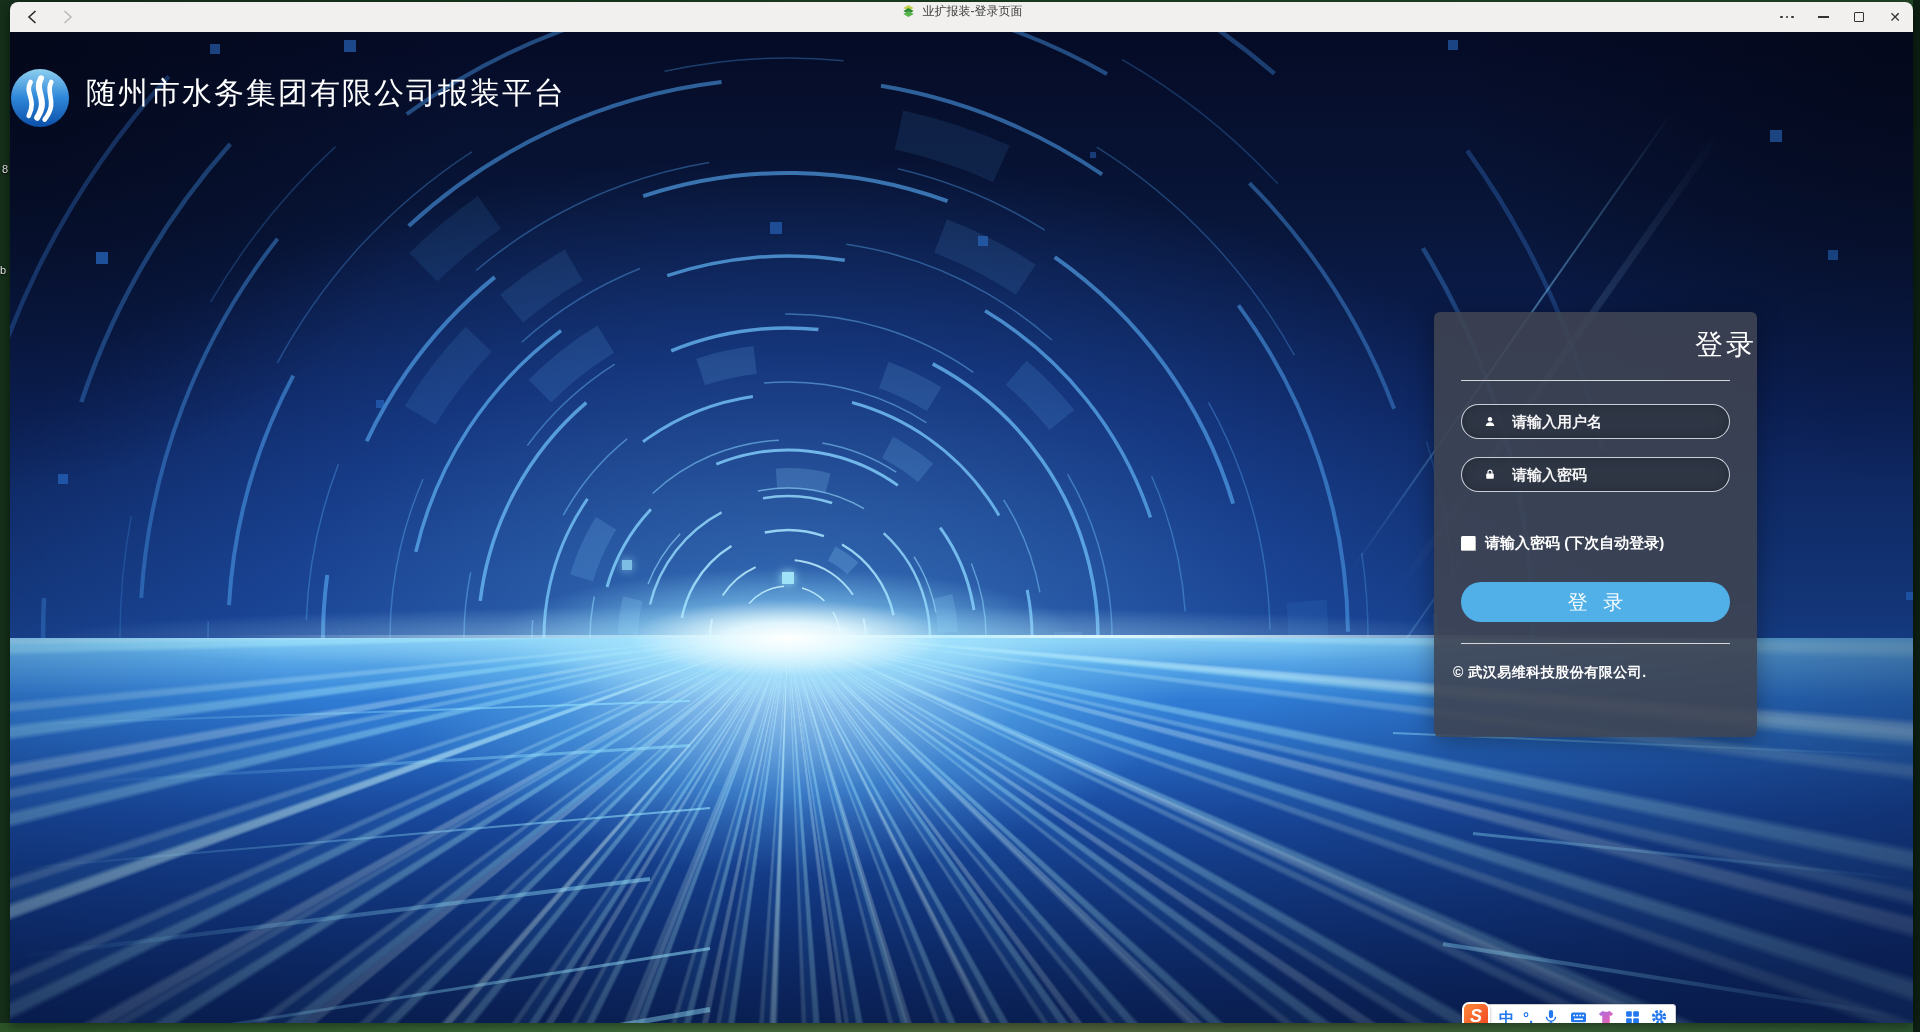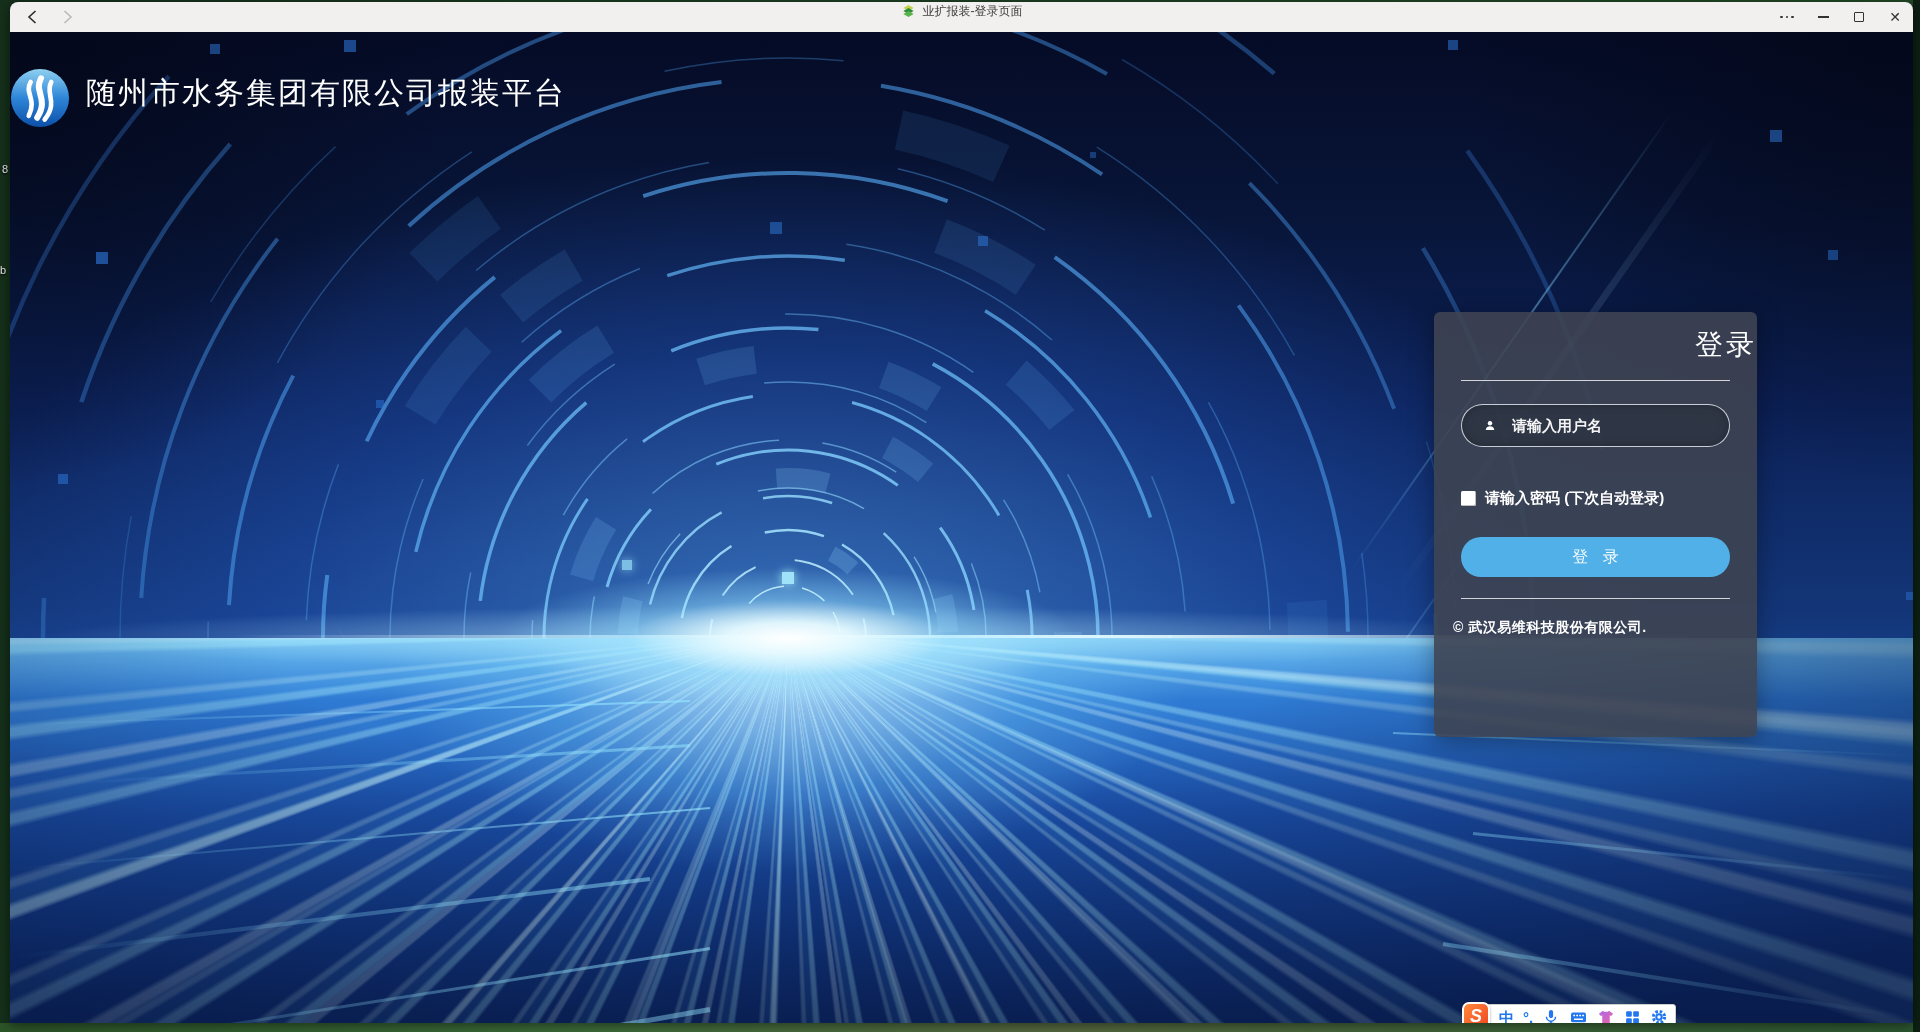--- a/index.html
+++ b/index.html
@@ -92,7 +92,7 @@
       background:rgba(62,68,82,.9); border-radius:6px; box-shadow:0 4px 24px rgba(0,0,0,.35); }
   .panel h2 { margin-top:14px; text-align:right; color:#fff; font-size:28px; font-weight:400; letter-spacing:3px; }
   .hr { border-top:1px solid rgba(255,255,255,.78); margin:16px 27px 0; }
-  .field { display:flex; align-items:center; gap:16px; height:43px; margin:0 27px; border-radius:23px;
+  .field { display:flex; align-items:center; gap:16px; height:35px; margin:0 27px; border-radius:23px;
       border:1px solid rgba(228,233,242,.85); background:rgba(40,46,58,.6);
       box-shadow:inset 0 0 10px rgba(0,0,0,.22); padding-left:22px; }
   .field.user { margin-top:23px; }

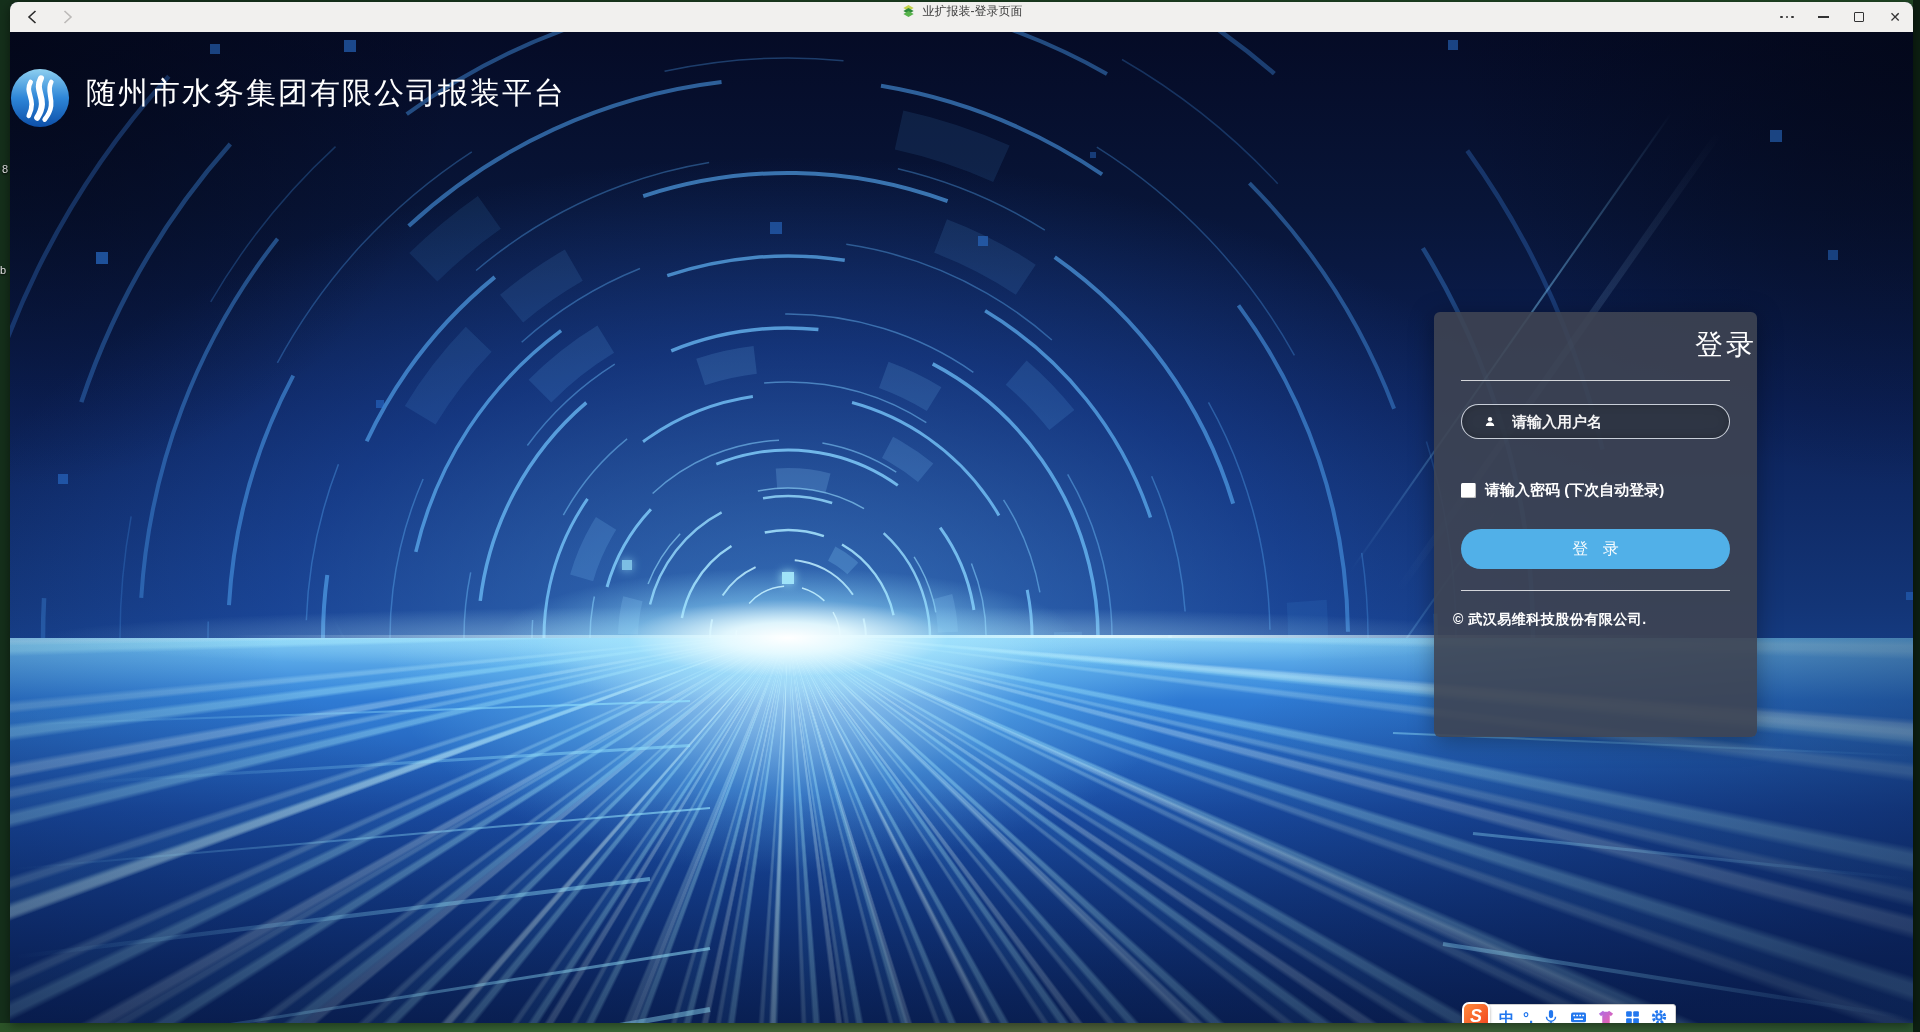--- a/index.html
+++ b/index.html
@@ -272,6 +272,13 @@
         <input type="text" placeholder="请输入用户名" style="">
       </div>
 
+      <div class="field pass">
+        <svg width="18" height="19" viewBox="0 0 24 24">
+          <rect x="4.5" y="10" width="15" height="10.5" rx="1.6" fill="#fff"></rect>
+          <path d="M8 10.5V7.2a4 4 0 0 1 8 0v3.3" stroke="#fff" stroke-width="2.4" fill="none"></path>
+        </svg>
+        <input type="password" placeholder="请输入密码" style="">
+      </div>
 
       <label class="remember">
         <span class="cb"></span>

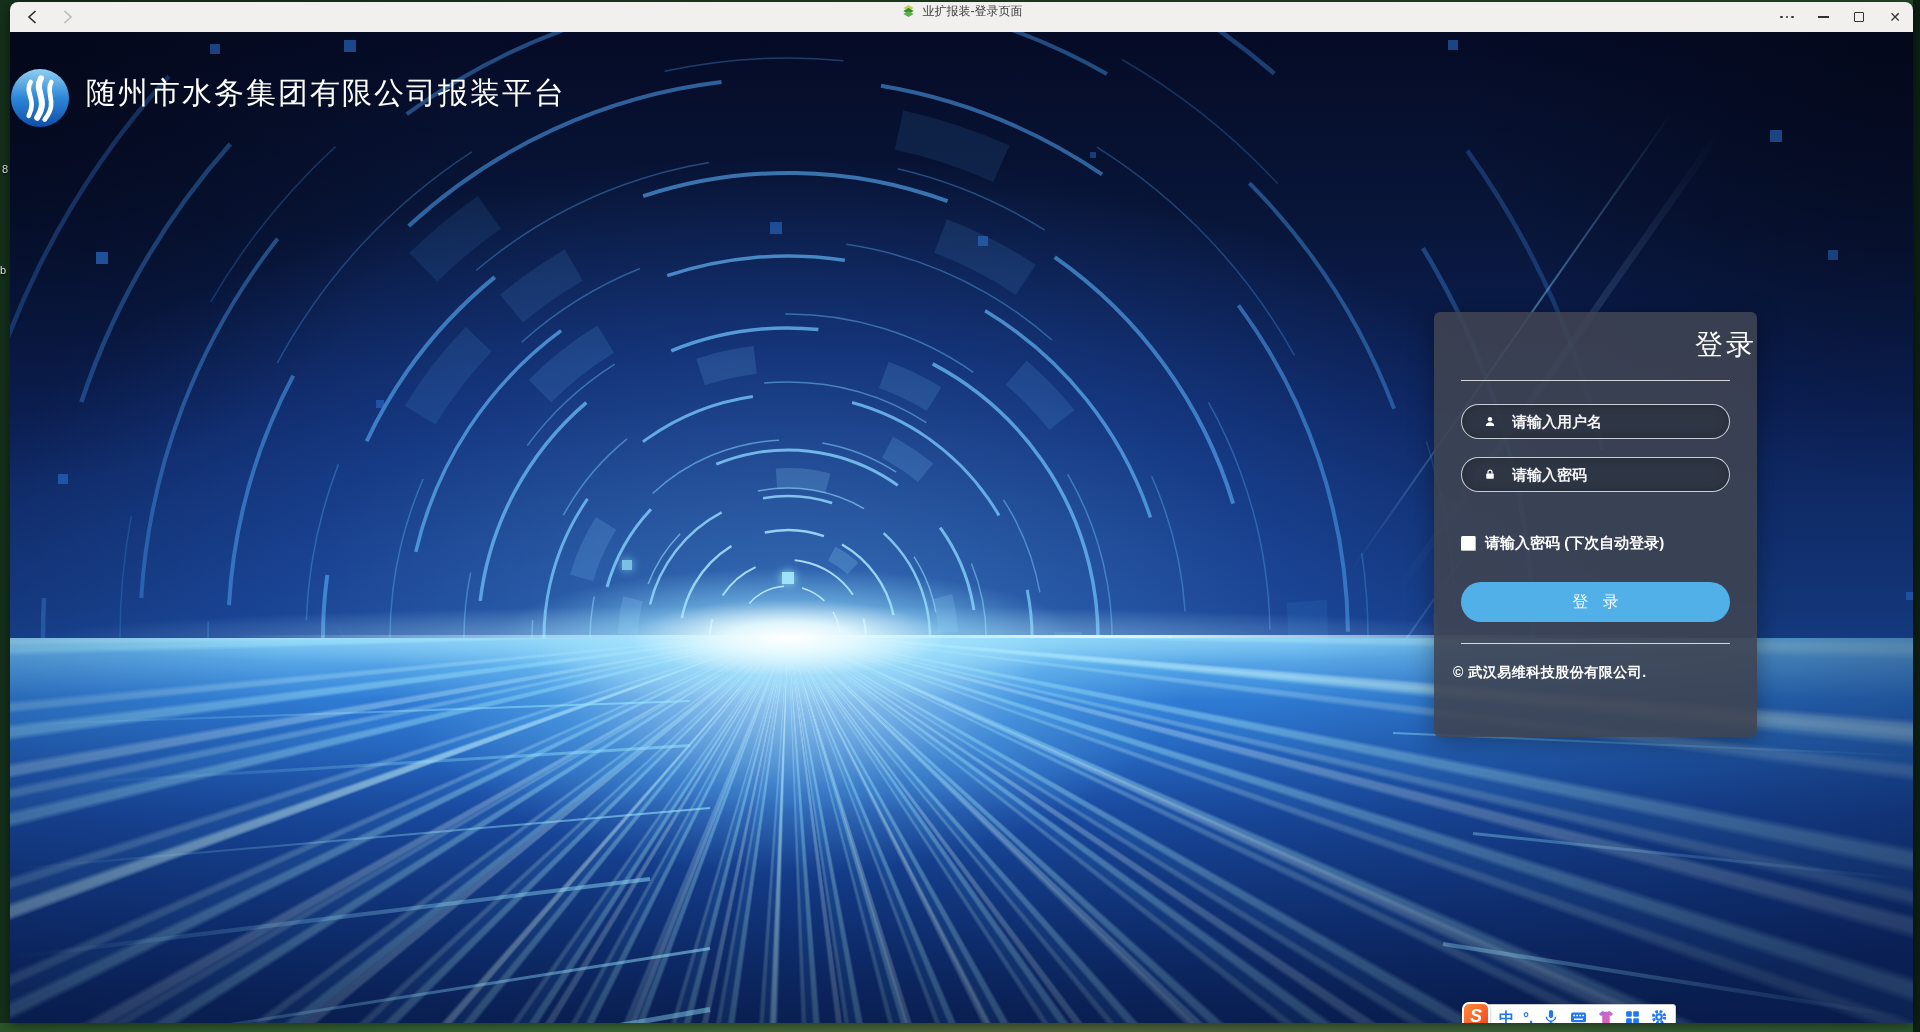--- a/index.html
+++ b/index.html
@@ -106,7 +106,7 @@
       box-shadow:inset -1px -1px 0 rgba(0,0,0,.25); }
   .submit { display:block; width:269px; height:40px; margin:29px 27px 0; border:none; cursor:pointer;
       border-radius:21px; background:#51b0e8; color:rgba(255,255,255,.96);
-      font-size:16px; letter-spacing:5px; text-indent:5px; font-family:inherit; }
+      font-size:20px; letter-spacing:5px; text-indent:5px; font-family:inherit; }
   .hr2 { margin-top:21px; }
   .copyright { margin:20px 19px 0; color:#fff; font-size:14px; font-weight:600; letter-spacing:.5px; }
 

